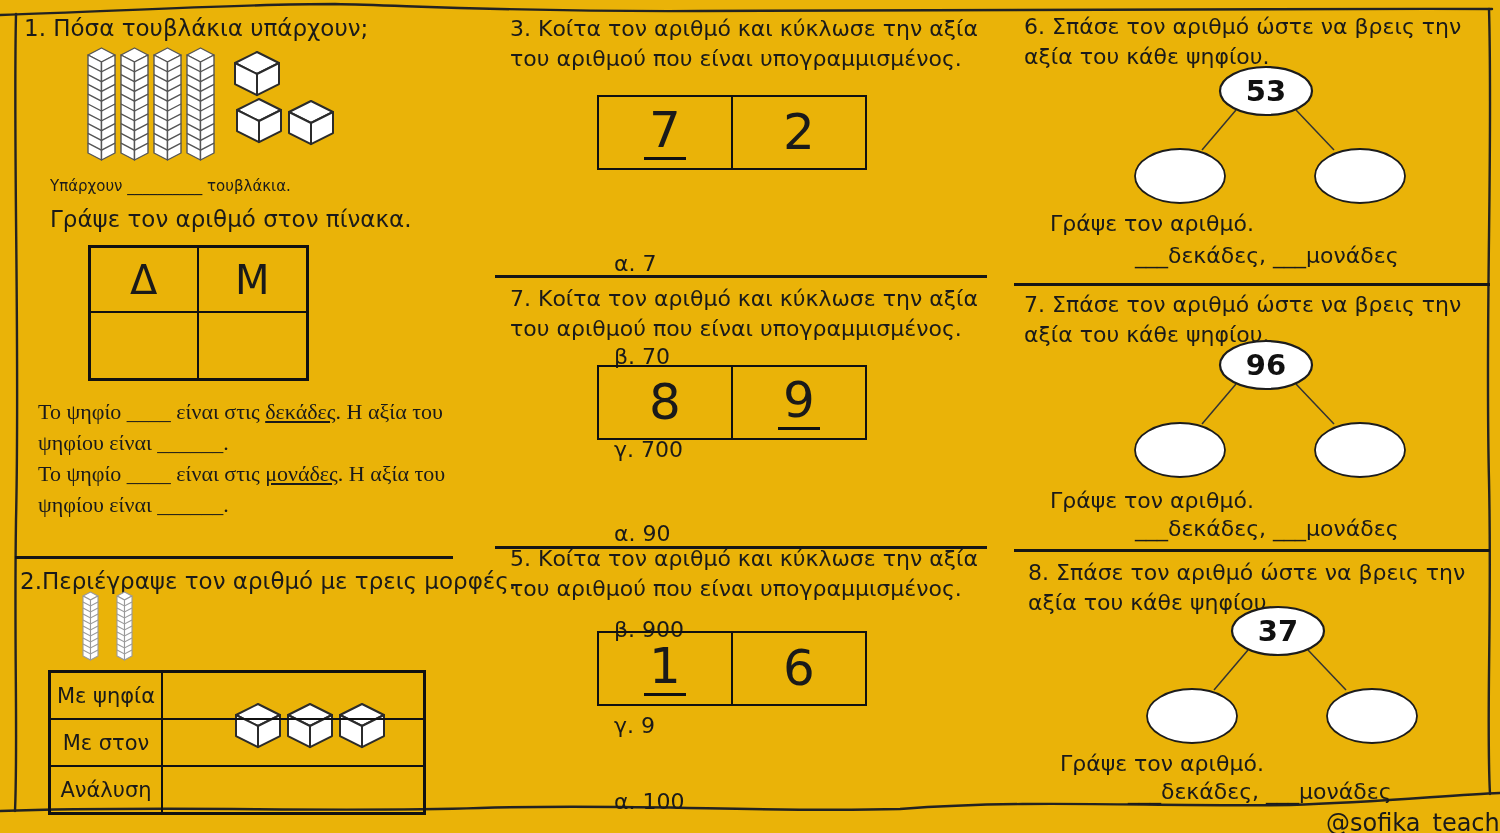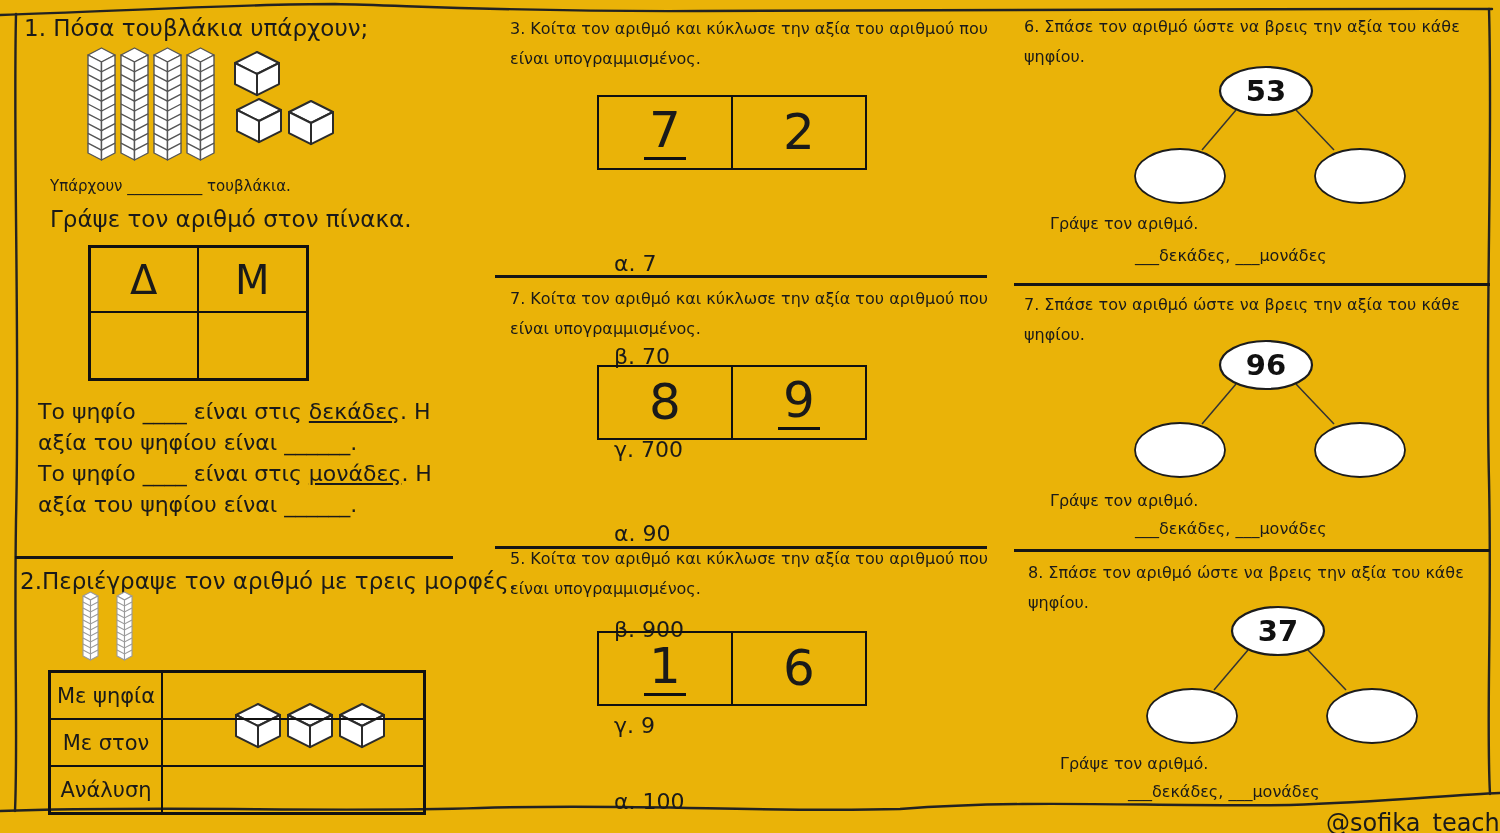--- a/index.html
+++ b/index.html
@@ -6,7 +6,7 @@
   .page{position:relative;width:1500px;height:833px;background:#eab308;
         font-family:"DejaVu Sans","Liberation Sans",sans-serif;color:#1a1a1a;overflow:hidden;}
   .abs{position:absolute;}
-  .t{font-size:16px;line-height:30px;white-space:nowrap;}
+  .t{font-size:22px;line-height:30px;white-space:nowrap;}
   .wrap{white-space:normal;}
   
   .pv-table{left:88px;top:245px;width:215px;height:130px;border:3px solid #111;

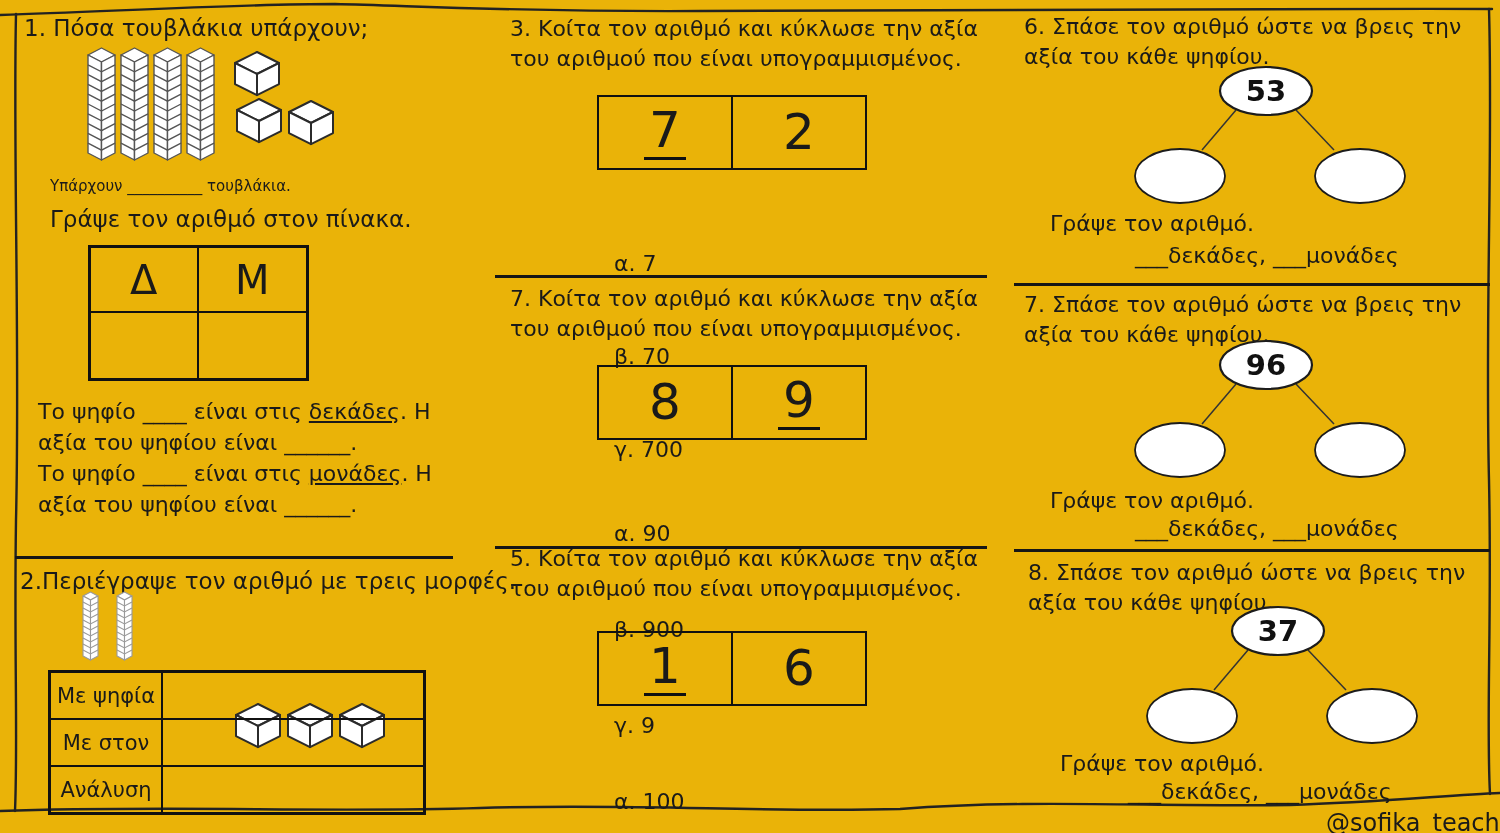--- a/index.html
+++ b/index.html
@@ -17,7 +17,7 @@
   .pv-cell:nth-child(n+3){border-bottom:none;}
   .pv-hdr{font-size:40px;}
   
-  .stmts{left:38px;top:396px;width:436px;font-size:22px;line-height:31px;}
+  .stmts{left:38px;top:396px;width:436px;font-size:22px;line-height:31px;font-family:Liberation Serif, serif;}
   .uw{text-decoration:underline;}
   
   .form-table{left:48px;top:670px;width:372px;border:3px solid #111;}

